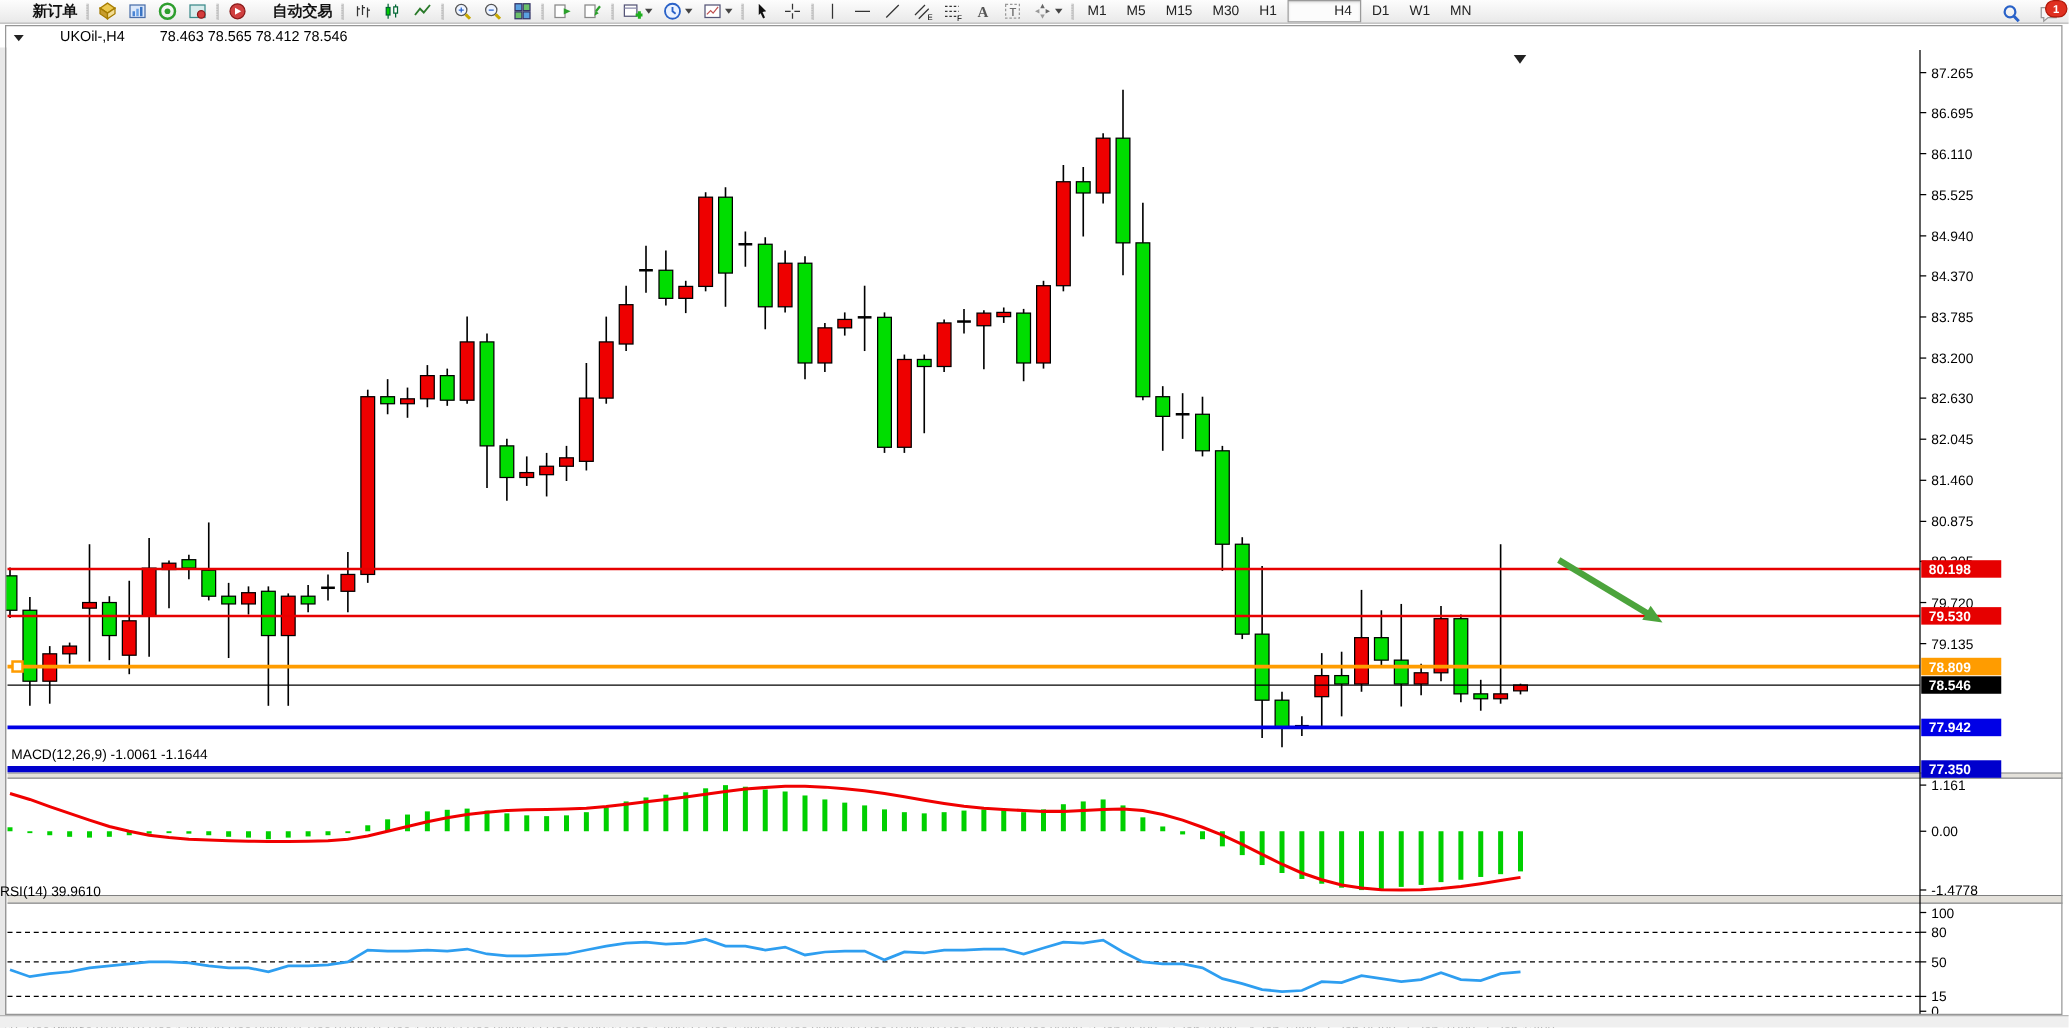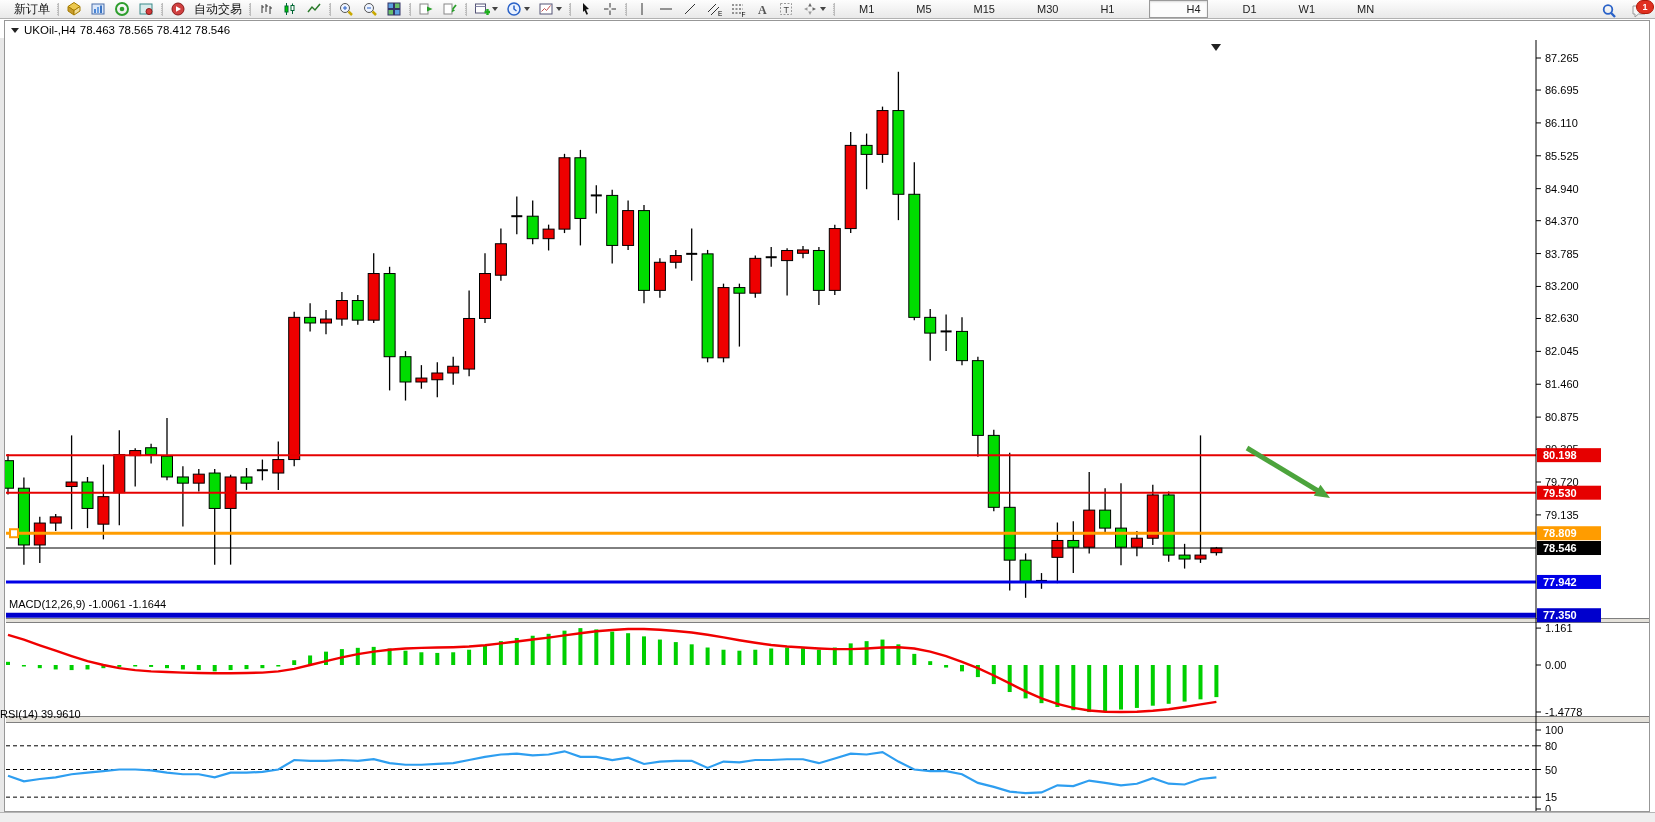--- a/index.html
+++ b/index.html
@@ -14,7 +14,7 @@
   .tb-btn{display:inline-flex;align-items:center;height:17px;padding:0 3px;border:1px solid transparent;
     font-size:12px;color:#111;cursor:default;background:transparent;}
   .tb-btn svg{display:block;}
-  .tb-btn .lbl{margin-left:8px;}
+  .tb-btn .lbl{margin-left:20px;font-weight:bold;}
   .dd{width:0;height:0;border-left:3px solid transparent;border-right:3px solid transparent;
     border-top:4px solid #444;margin-left:2px;}
   .tf-btn{display:inline-flex;align-items:center;justify-content:center;height:16px;padding:0 6px;

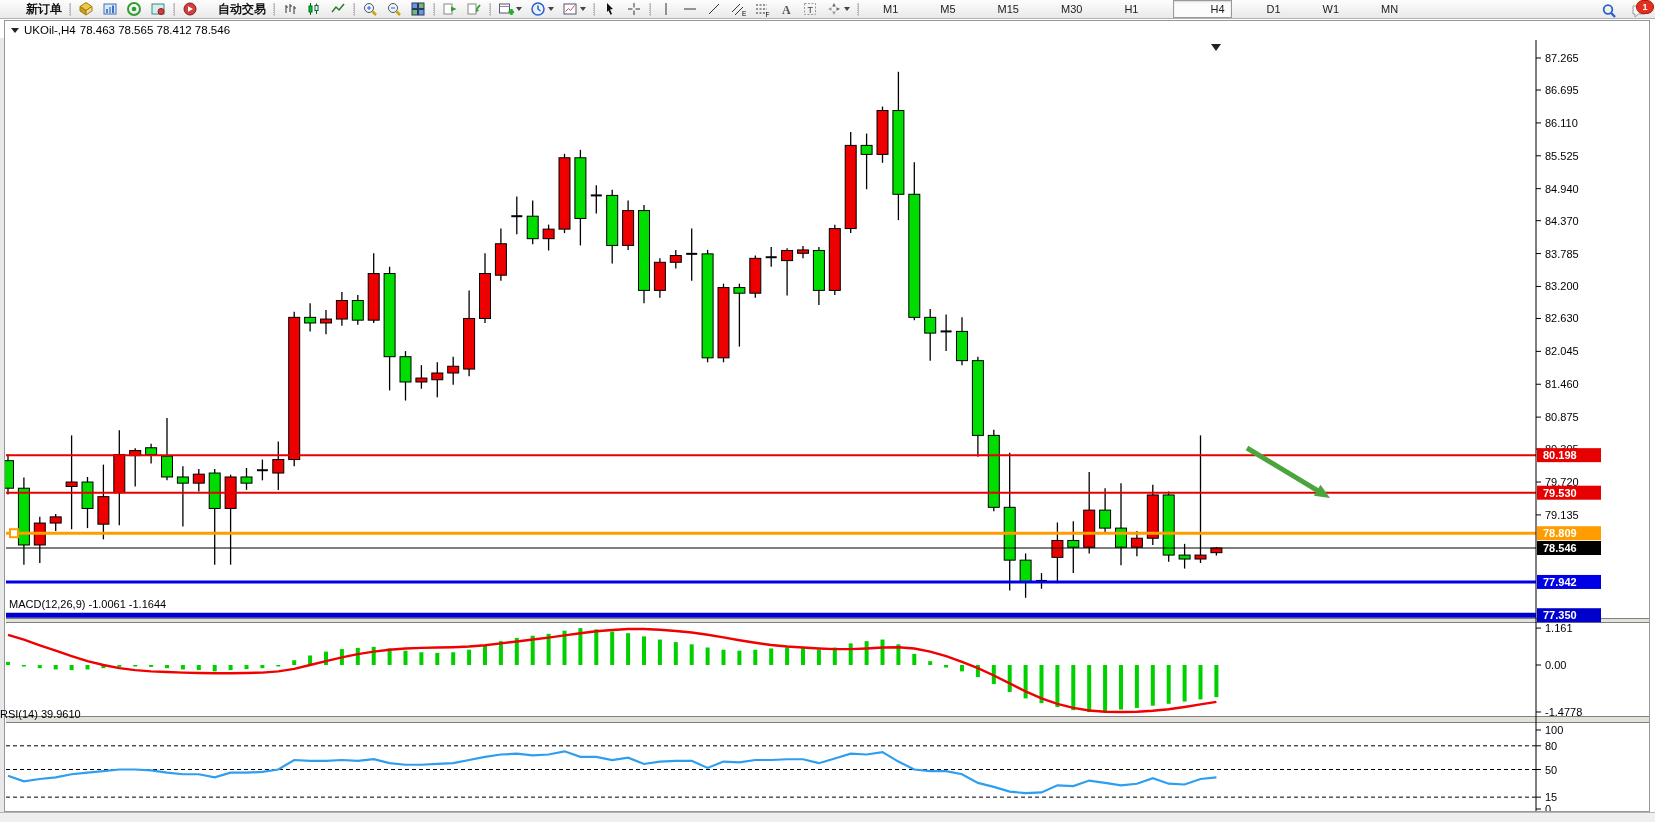--- a/index.html
+++ b/index.html
@@ -18,7 +18,7 @@
   .dd{width:0;height:0;border-left:3px solid transparent;border-right:3px solid transparent;
     border-top:4px solid #444;margin-left:2px;}
   .tf-btn{display:inline-flex;align-items:center;justify-content:center;height:16px;padding:0 6px;
-    font-size:11px;color:#222;border:1px solid transparent;margin:0 14px;}
+    font-size:11px;color:#222;border:1px solid transparent;margin:0 1px;}
   .tf-btn.active{background:#fcfcfc;border:1px solid #9a9a9a;box-shadow:inset 0 1px 2px #00000022;padding-left:36px;}
   #tb-right{position:absolute;right:4px;top:1px;display:flex;align-items:center;}
   #tb-right .tb-btn{margin-left:6px;position:relative;}

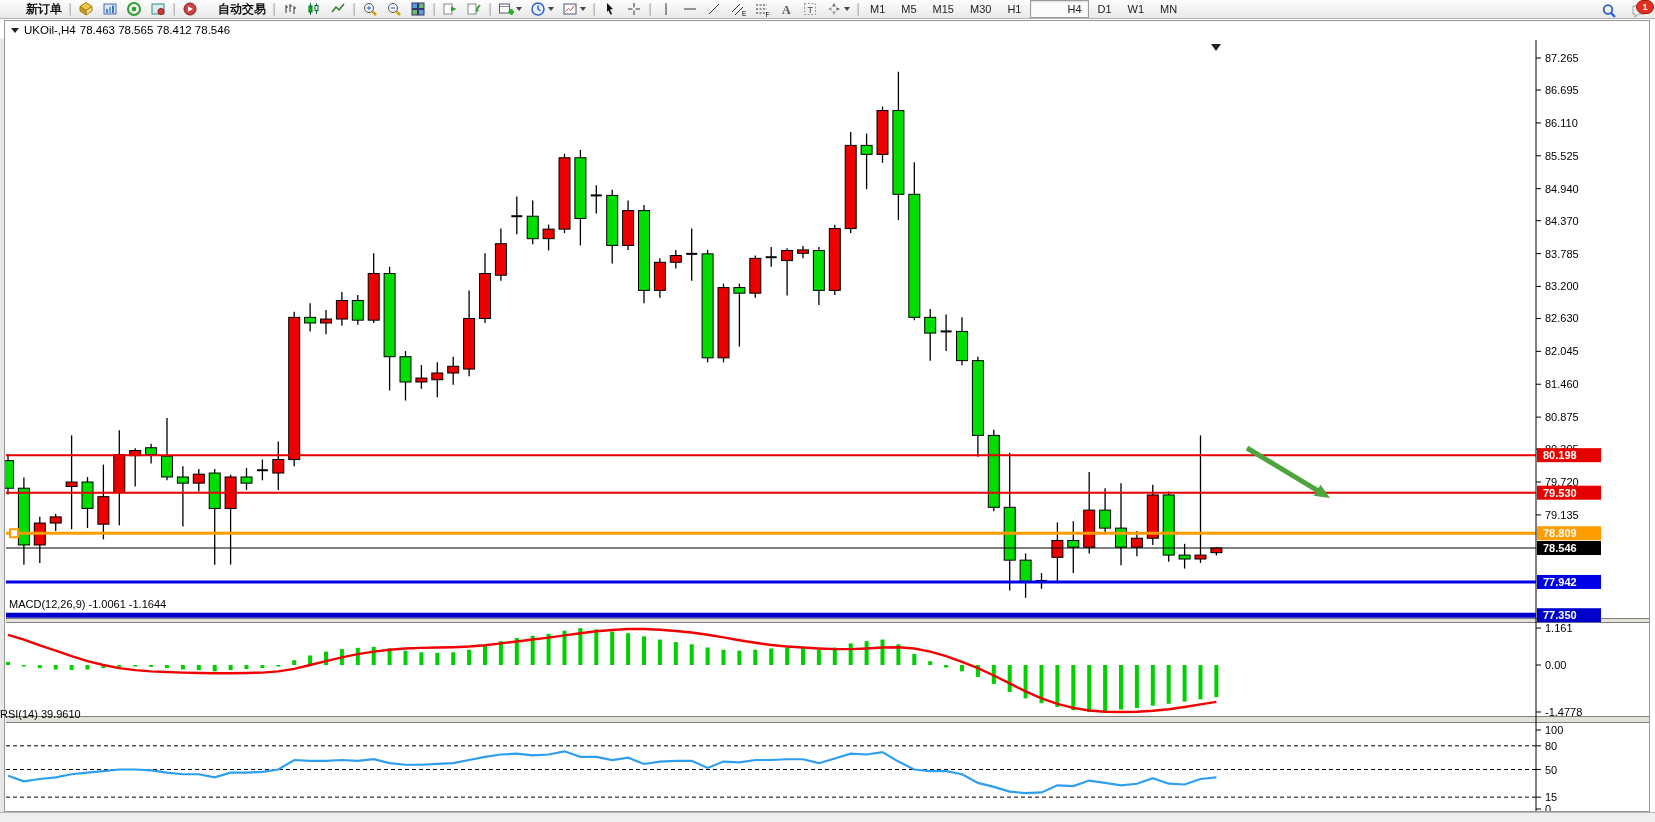--- a/index.html
+++ b/index.html
@@ -31,7 +31,7 @@
     border:1px solid #979797;box-sizing:border-box;pointer-events:none;}
   #chart-svg{position:absolute;left:0;top:0;}
   .overlay-label{position:absolute;font-size:11px;color:#000;z-index:3;}
-  #chart-title{left:11px;top:5px;display:flex;align-items:center;font-size:11.5px;}
+  #chart-title{left:11px;top:5px;display:flex;align-items:center;font-size:11.5px;gap:24px;}
   #symbol-dd{width:0;height:0;border-left:4px solid transparent;border-right:4px solid transparent;
     border-top:5px solid #222;margin-right:5px;}
   #chart-title .ohlc{margin-left:4px;}

